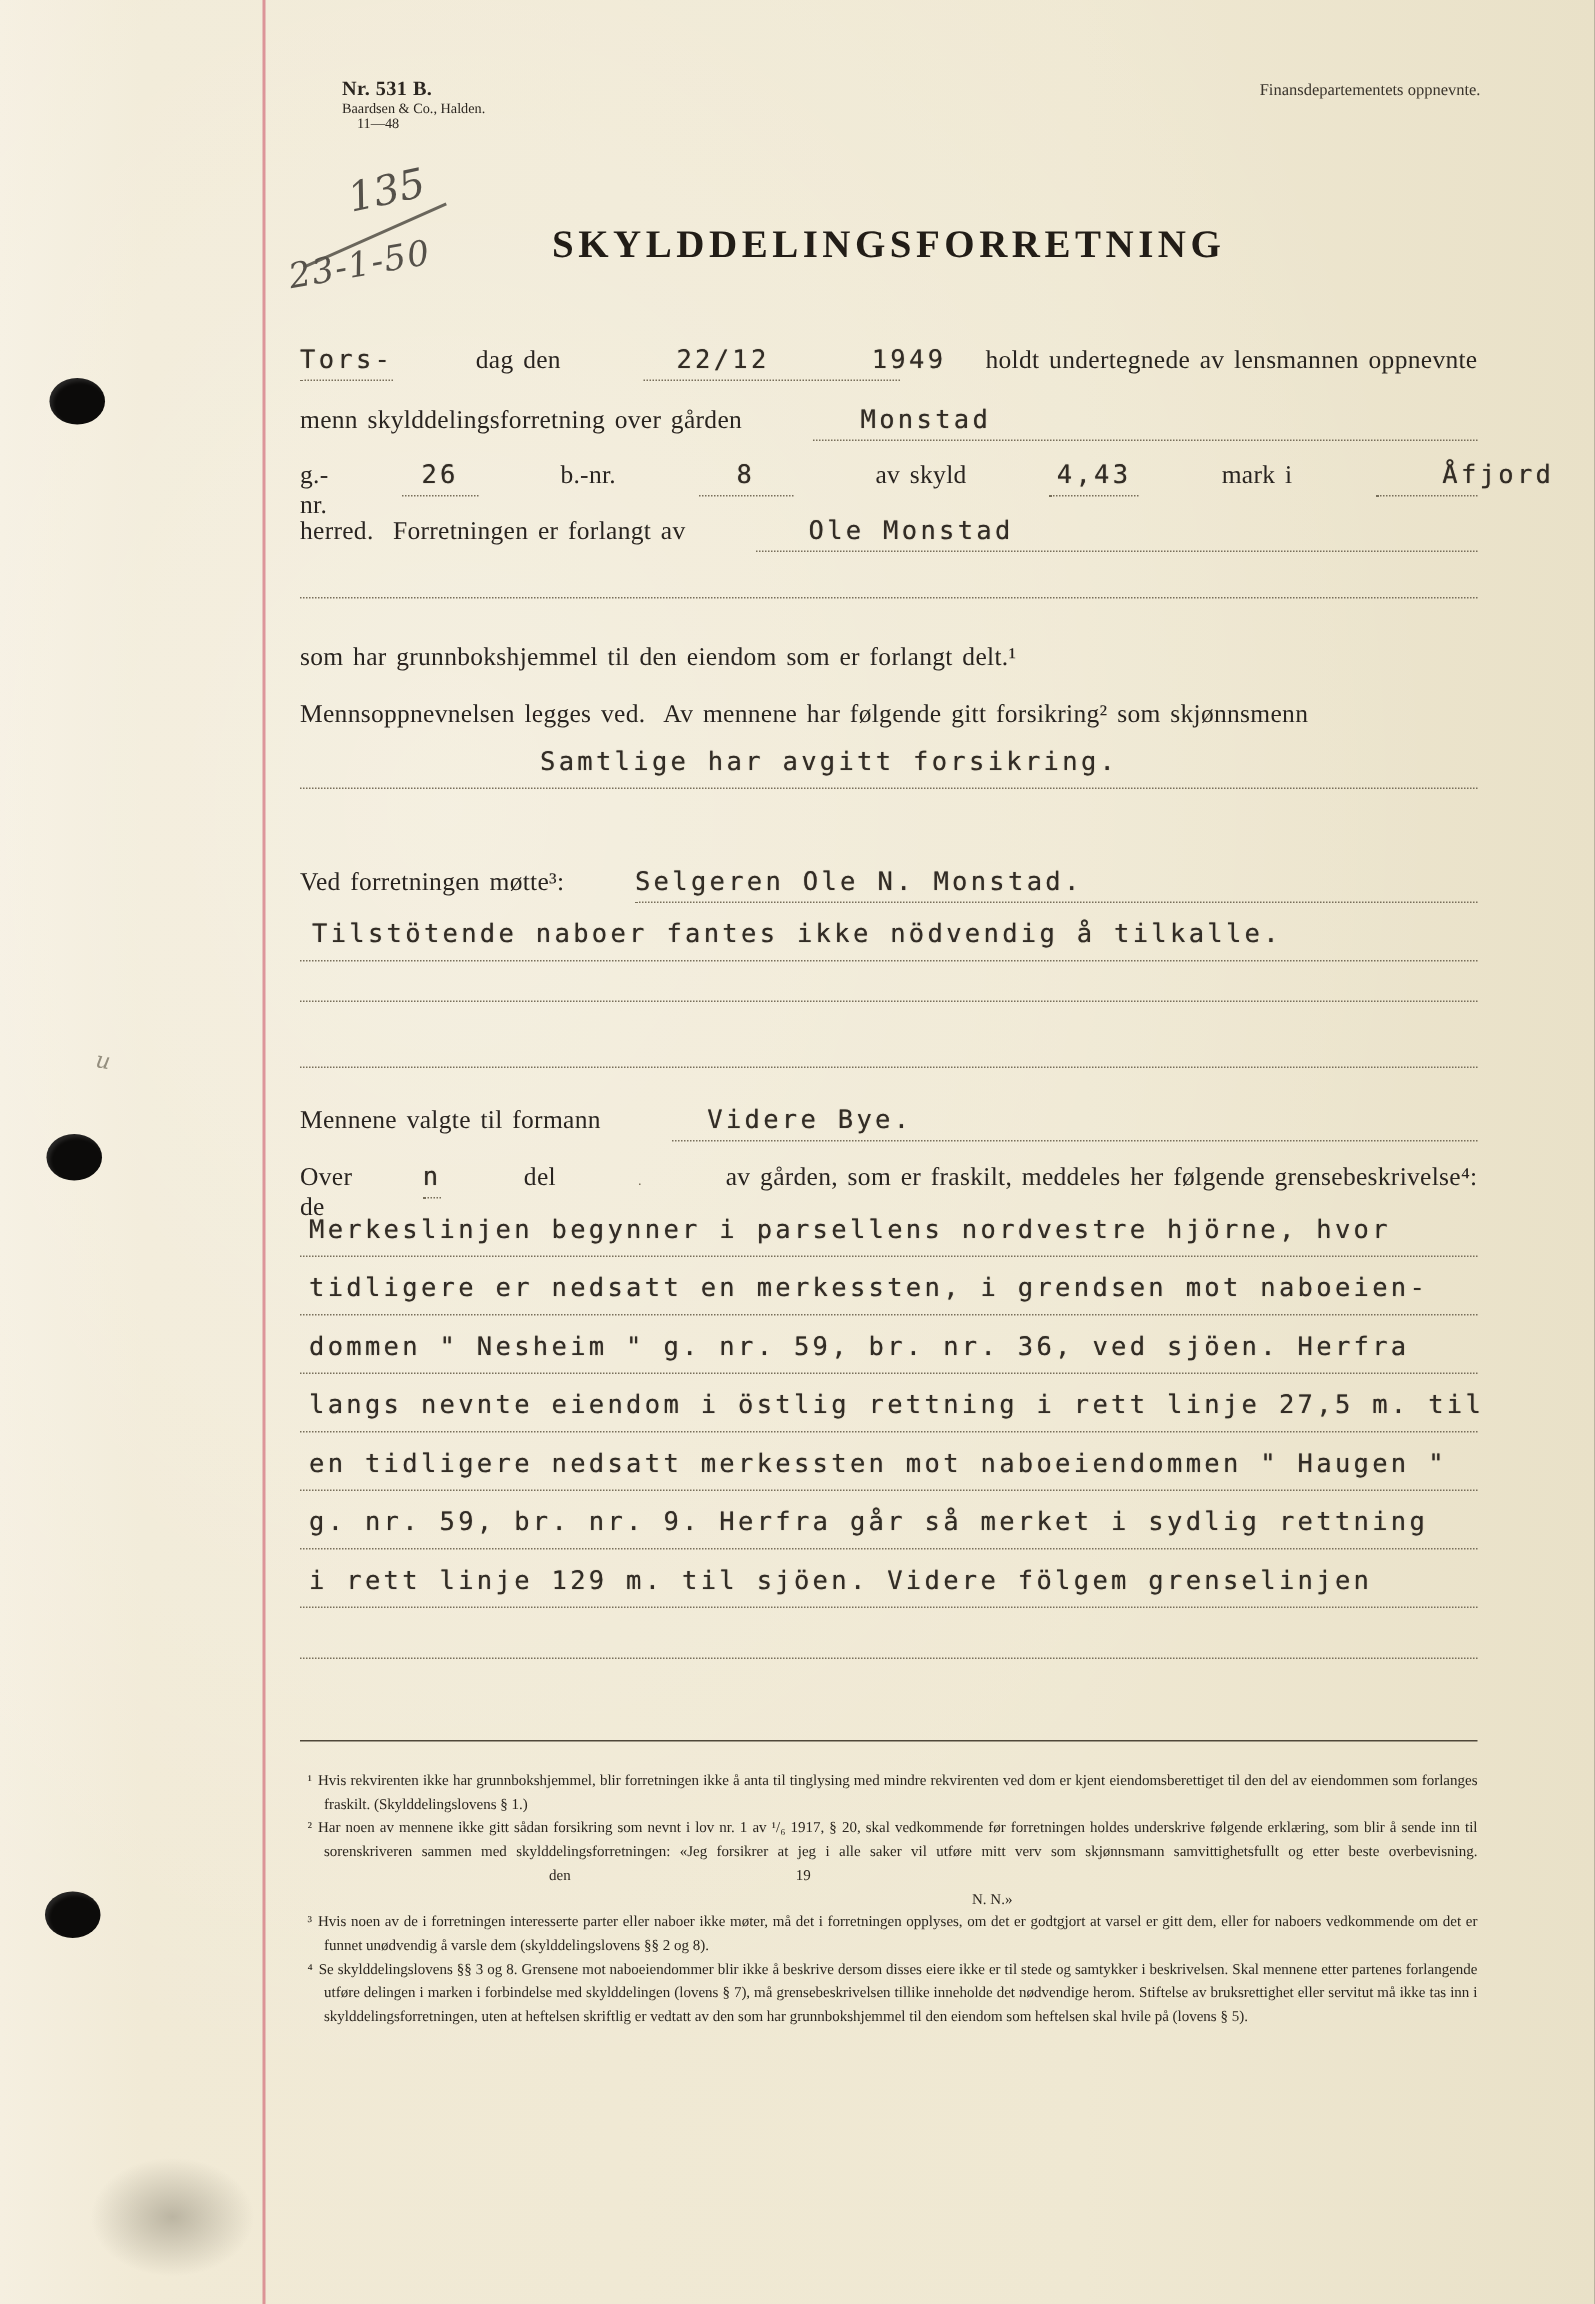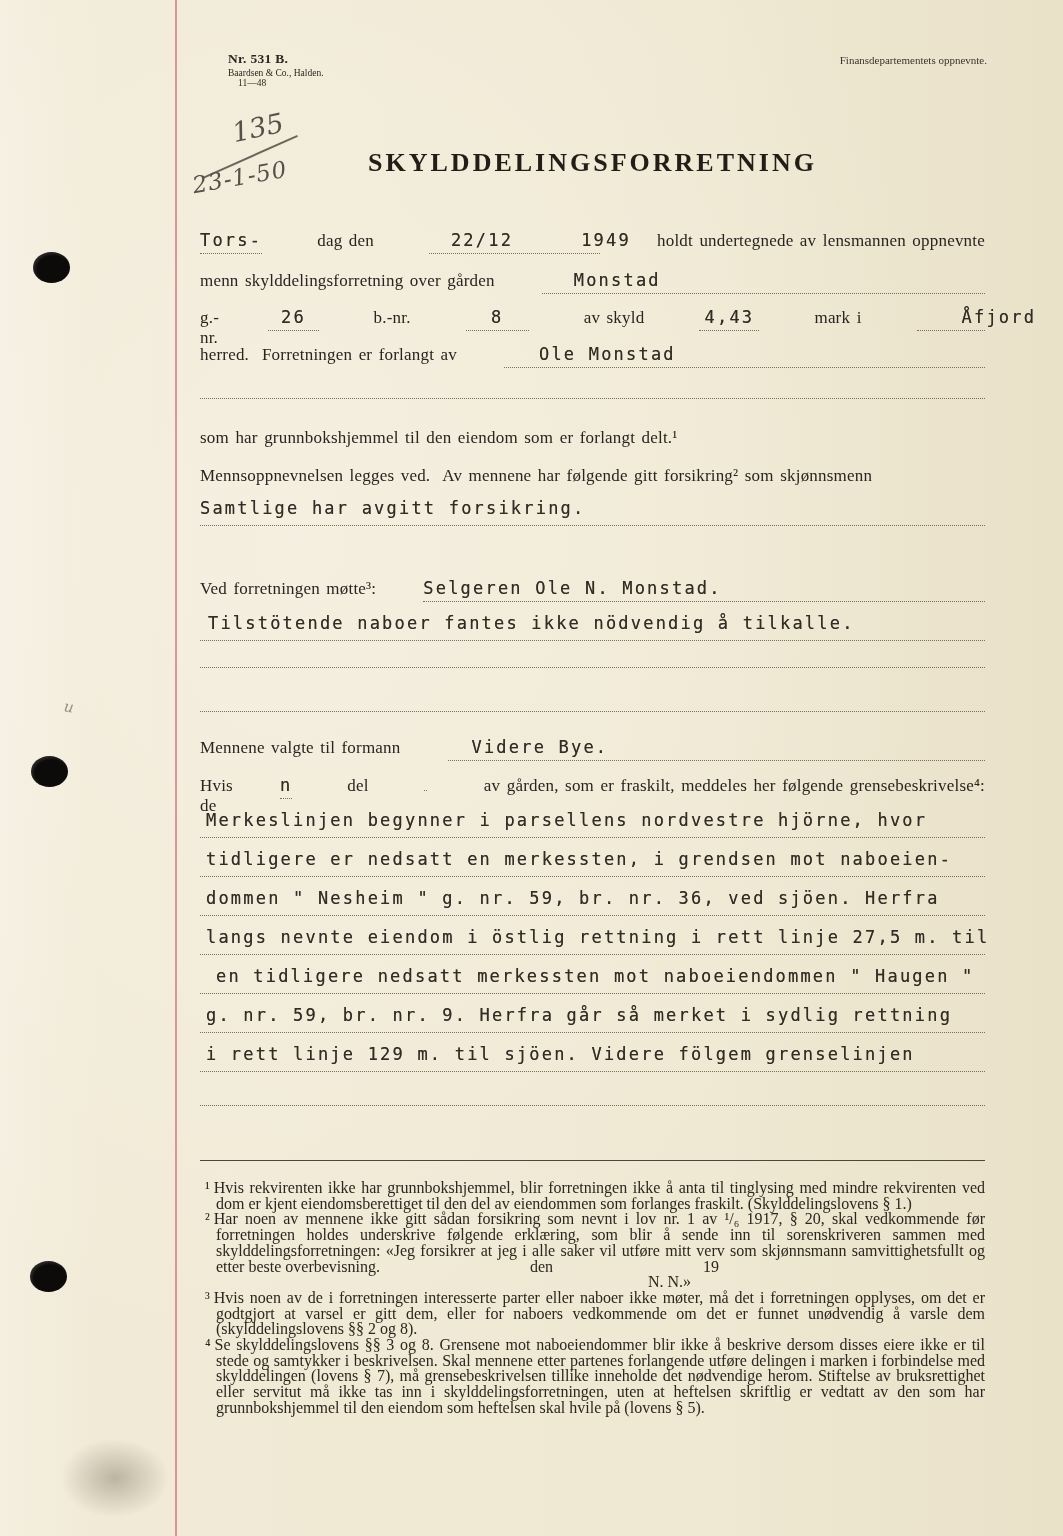--- a/index.html
+++ b/index.html
@@ -132,7 +132,7 @@
   <div class="abs printed" style="top:466px">Mennsoppnevnelsen legges ved.  Av mennene har følgende gitt forsikring² som skjønnsmenn</div>
 
   <div class="abs typedline" style="top:498px">
-    <span class="typed" style="">Samtlige har avgitt forsikring.</span>
+    <span class="typed" style="margin-left:160px">Samtlige har avgitt forsikring.</span>
   </div>
 
   <div class="abs formline" style="top:578px">

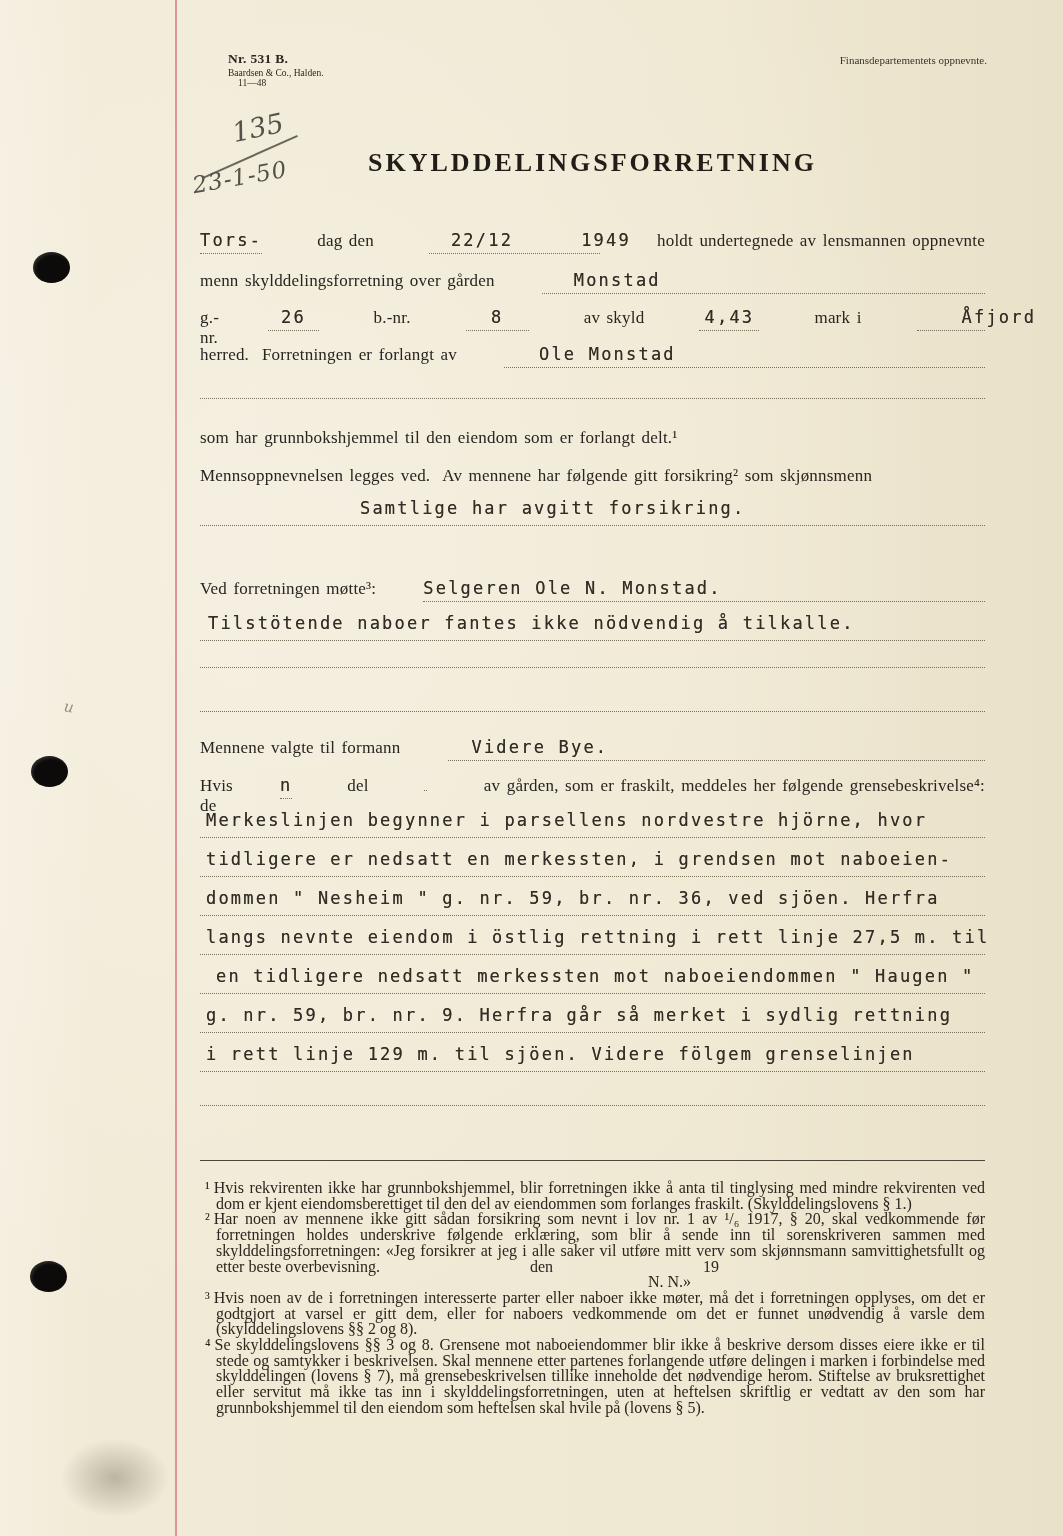--- a/index.html
+++ b/index.html
@@ -153,7 +153,7 @@
   </div>
 
   <div class="abs formline" style="top:775px">
-    <span class="printed">Hvis de</span>
+    <span class="printed">Over de</span>
     <span class="fill" style="width:42px;text-align:center;"><span class="typed">n</span></span>
     <span class="printed lbl">del</span>
     <span class="fill" style="width:52px;"></span>

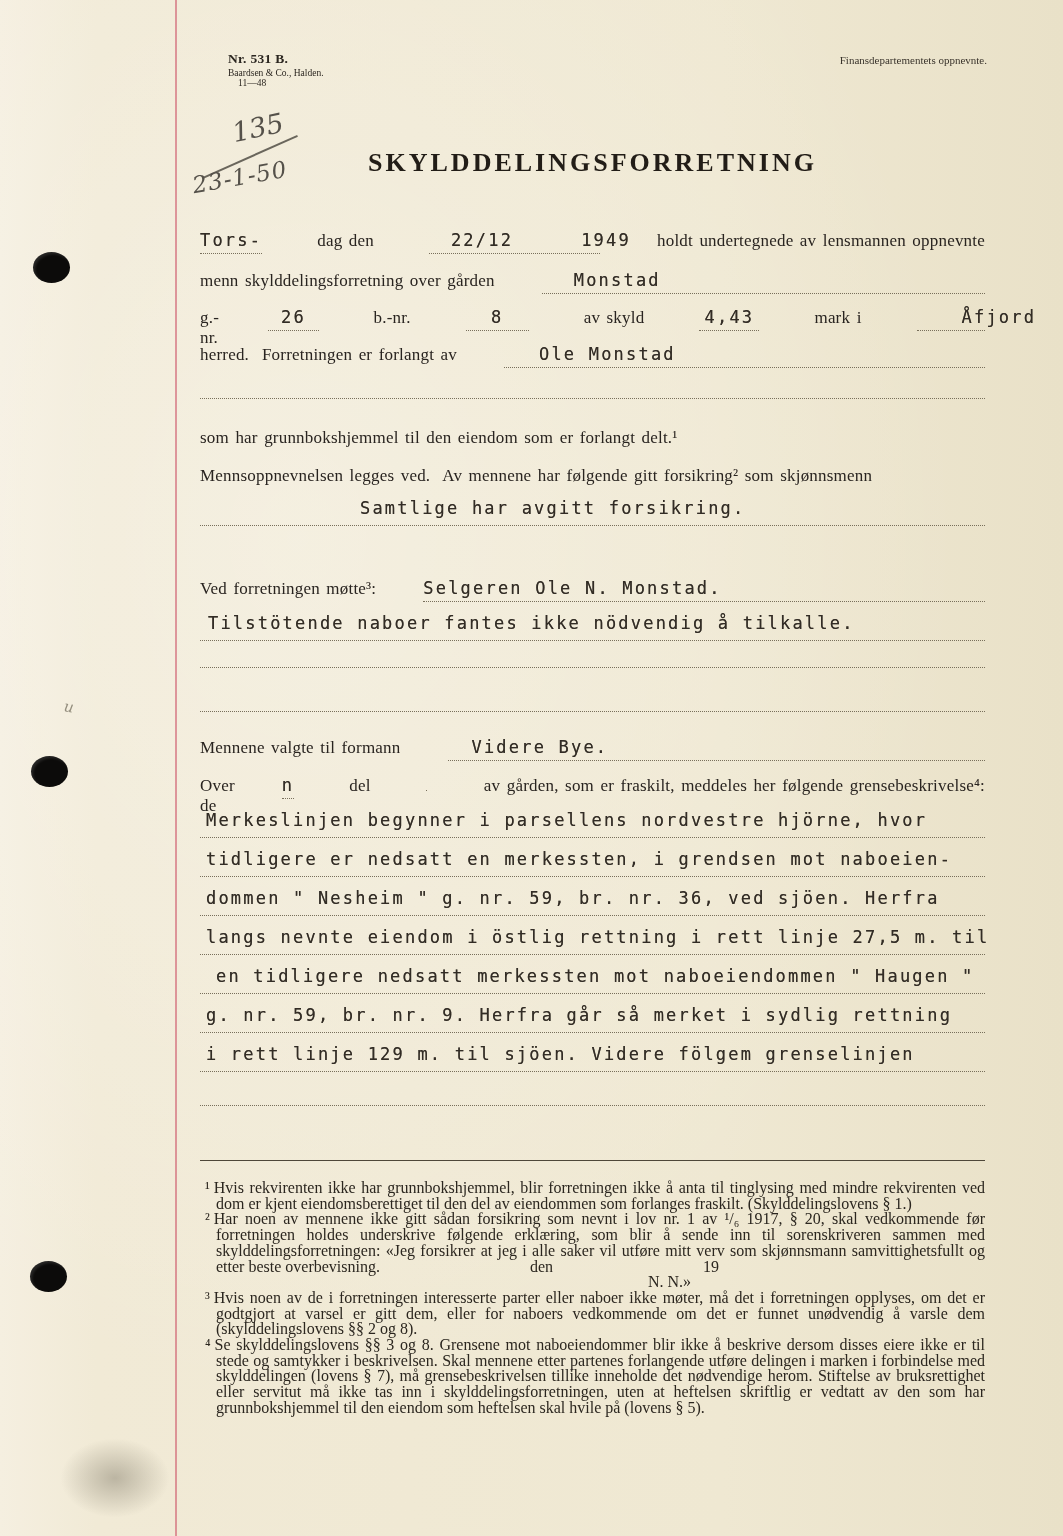--- a/index.html
+++ b/index.html
@@ -164,7 +164,7 @@
   <div class="abs typedline" style="top:849px"><span class="typed" style="margin-left:6px">tidligere er nedsatt en merkessten, i grendsen mot naboeien-</span></div>
   <div class="abs typedline" style="top:888px"><span class="typed" style="margin-left:6px">dommen " Nesheim " g. nr. 59, br. nr. 36, ved sjöen. Herfra</span></div>
   <div class="abs typedline" style="top:927px"><span class="typed" style="margin-left:6px">langs nevnte eiendom i östlig rettning i rett linje 27,5 m. til</span></div>
-  <div class="abs typedline" style="top:966px"><span class="typed" style="margin-left:16px">en tidligere nedsatt merkessten mot naboeiendommen " Haugen "</span></div>
+  <div class="abs typedline" style="top:966px"><span class="typed" style="margin-left:6px">en tidligere nedsatt merkessten mot naboeiendommen " Haugen "</span></div>
   <div class="abs typedline" style="top:1005px"><span class="typed" style="margin-left:6px">g. nr. 59, br. nr. 9. Herfra går så merket i sydlig rettning</span></div>
   <div class="abs typedline" style="top:1044px"><span class="typed" style="margin-left:6px">i rett linje 129 m. til sjöen. Videre fölgem grenselinjen</span></div>
 

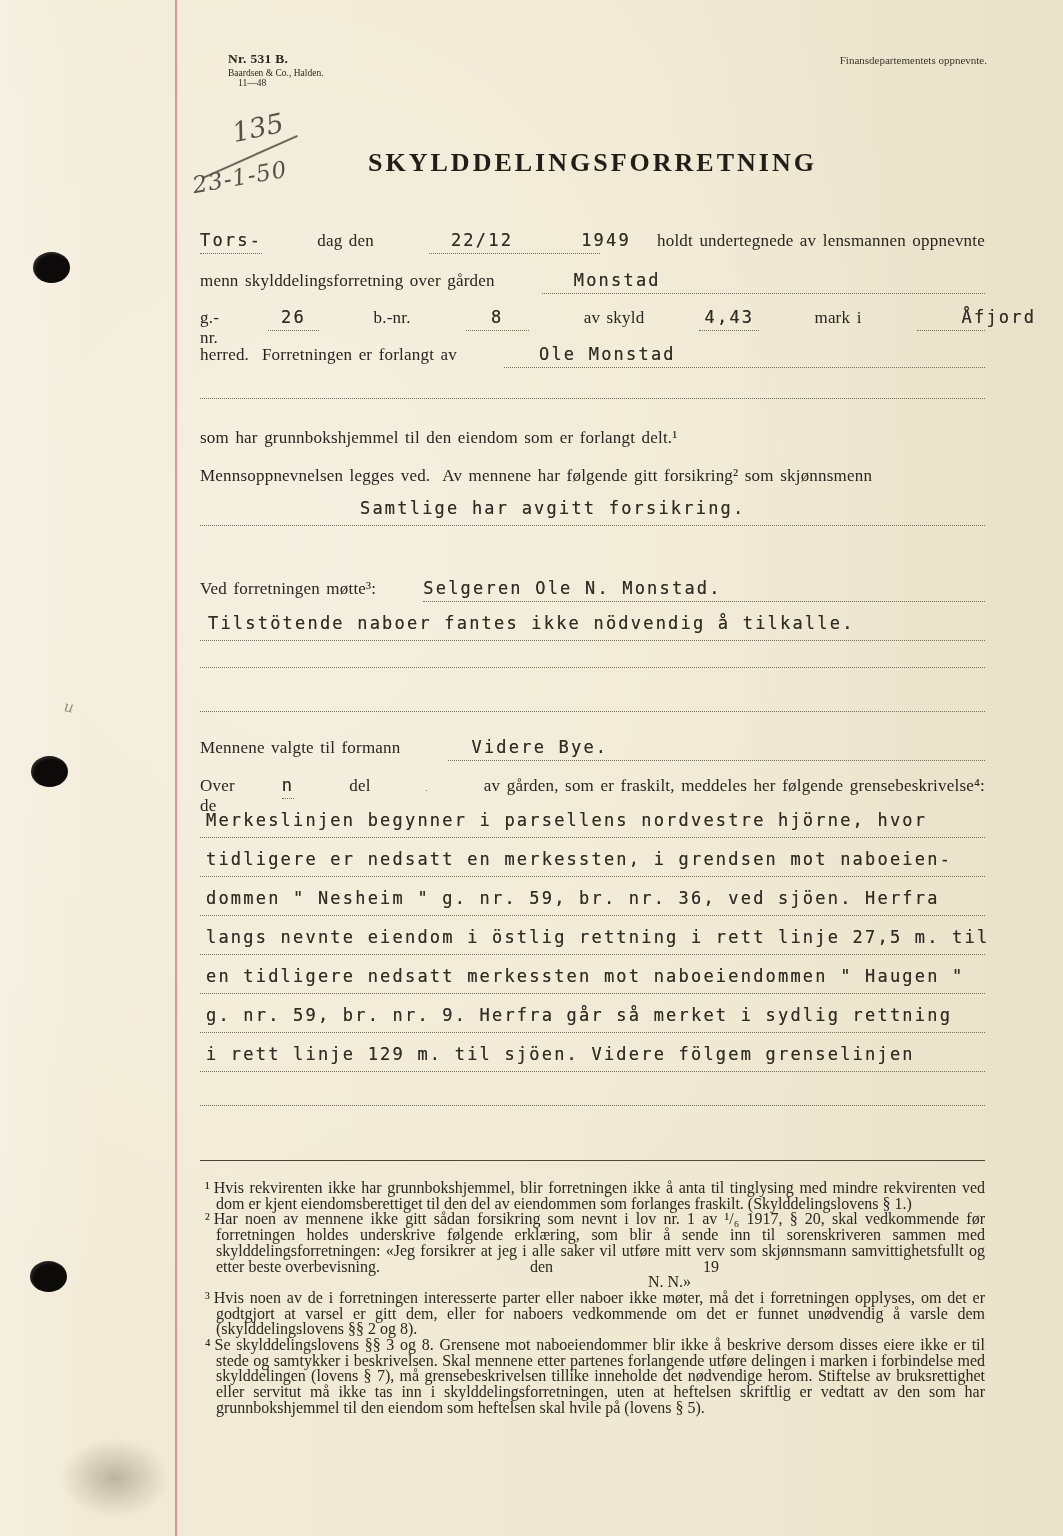--- a/index.html
+++ b/index.html
@@ -63,7 +63,7 @@
   .solid-rule { height:0; border-top:1.4px solid #4e4739; }
 
   .footnotes { color:#2b261f; }
-  .fn { font-size:16px; line-height:15.7px; text-align:justify;
+  .fn { font-size:10px; line-height:15.7px; text-align:justify;
         padding-left:16px; text-indent:-11px; }
   .fn-marker { margin-right:4px; }
   .gap { display:inline-block; }

